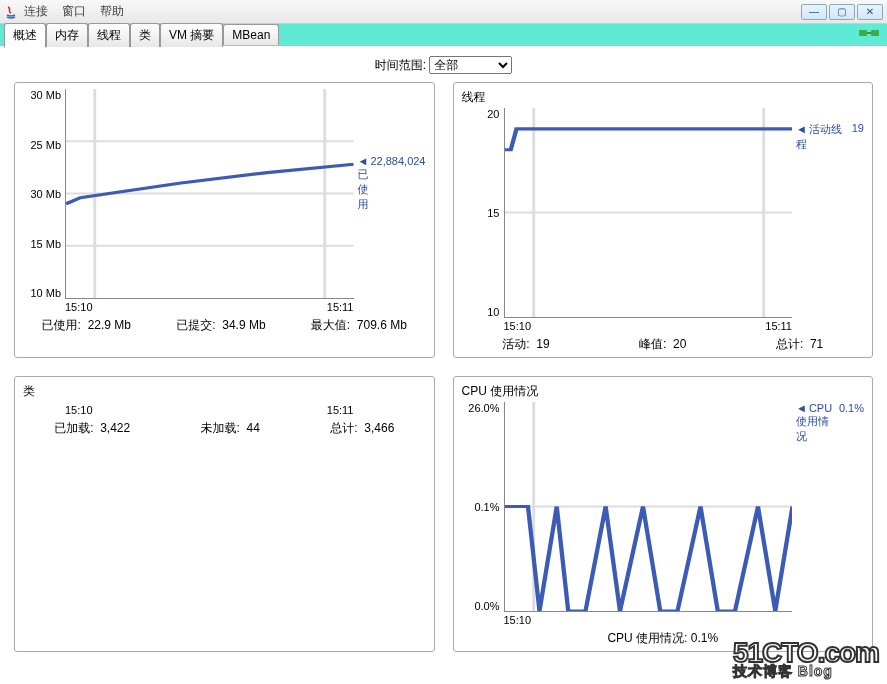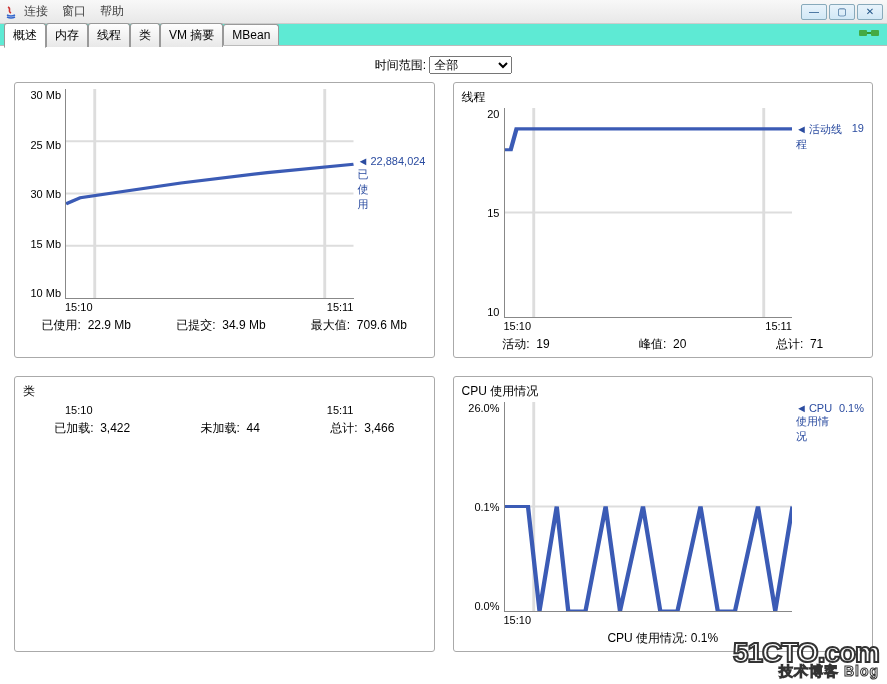--- a/index.html
+++ b/index.html
@@ -33,7 +33,7 @@
 .stats { display: flex; justify-content: space-around; font-size: 12px; margin-top: 4px; gap: 8px; }
 .stats span { white-space: nowrap; }
 
-.watermark { position: absolute; right: 8px; bottom: 6px; font-family: Arial Black, sans-serif; font-weight: 900; color: #fff; -webkit-text-stroke: 2px #333; font-size: 28px; line-height: 0.9; text-align: right; letter-spacing: -1px;}
+.watermark { position: absolute; right: 8px; bottom: 6px; font-family: Arial Black, sans-serif; font-weight: 900; color: #fff; -webkit-text-stroke: 2px #333; font-size: 28px; line-height: 0.9; text-align: left; letter-spacing: -1px;}
 .watermark .sub { font-size: 14px; -webkit-text-stroke: 1px #333; letter-spacing: 1px; }
 
 .grid-lines line { stroke: #ddd; stroke-width: 1; }

